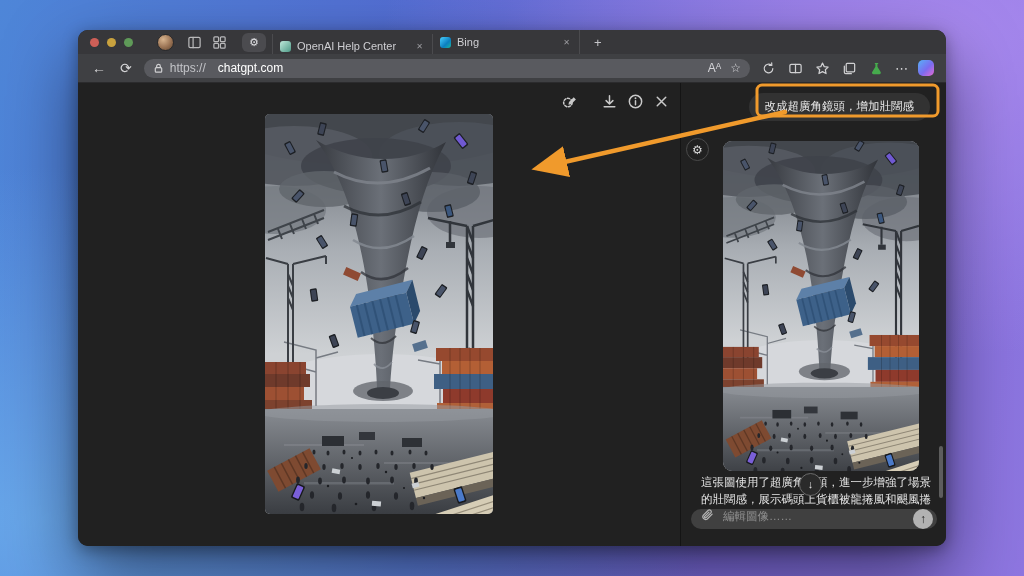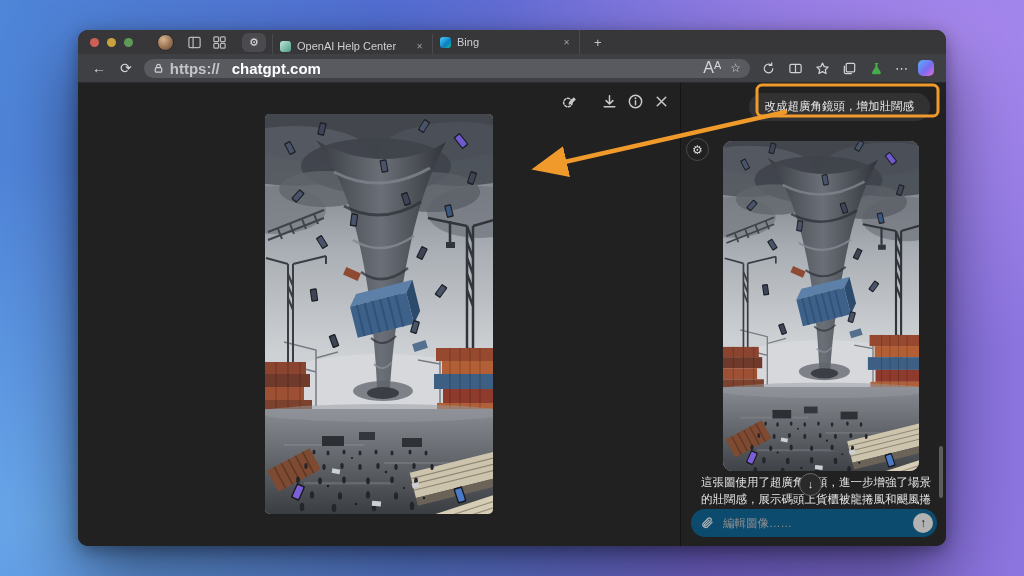--- a/index.html
+++ b/index.html
@@ -43,7 +43,7 @@
   .nav-btn{color:#d6d6d8;font-size:14px;line-height:1;padding:0 2px;}
   .url-pill{flex:1;height:19px;background:#595a5f;border-radius:10px;display:flex;align-items:center;
     padding:0 9px;gap:6px;min-width:0;}
-  .url-text{font-size:15px;color:#c3c4c8;white-space:nowrap;overflow:hidden;display:flex;min-width:0;font-weight:bold;}
+  .url-text{font-size:12px;color:#c3c4c8;white-space:nowrap;overflow:hidden;display:flex;min-width:0;}
   .url-domain{color:#ffffff;padding-left:12px;}
   .pill-right{margin-left:auto;display:flex;align-items:center;gap:9px;color:#d4d4d8;}
   .pill-glyph{font-size:16px;line-height:1;}

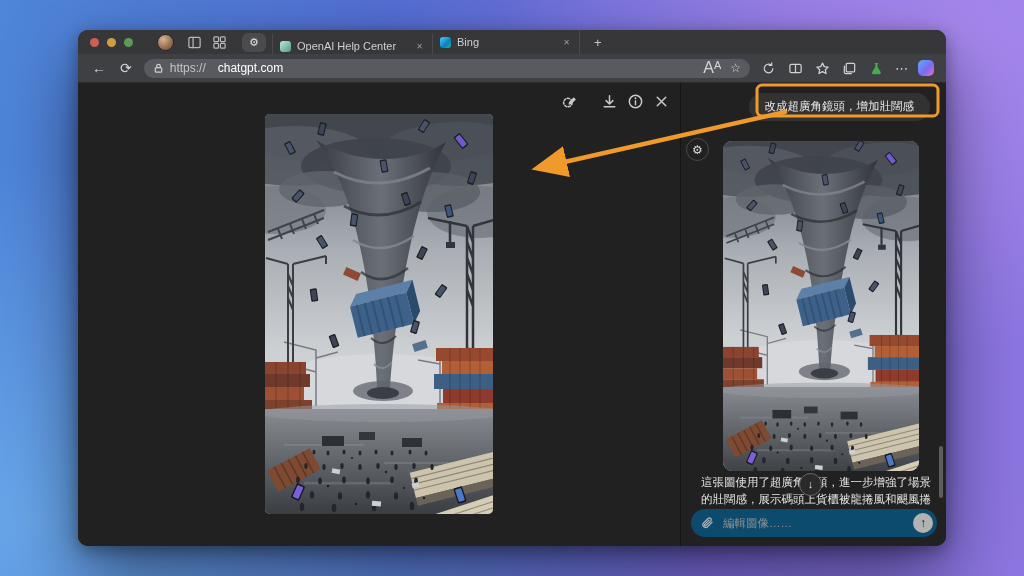--- a/index.html
+++ b/index.html
@@ -46,7 +46,7 @@
   .url-text{font-size:12px;color:#c3c4c8;white-space:nowrap;overflow:hidden;display:flex;min-width:0;}
   .url-domain{color:#ffffff;padding-left:12px;}
   .pill-right{margin-left:auto;display:flex;align-items:center;gap:9px;color:#d4d4d8;}
-  .pill-glyph{font-size:16px;line-height:1;}
+  .pill-glyph{font-size:12px;line-height:1;}
   .tb-icon{width:17px;height:17px;display:flex;align-items:center;justify-content:center;flex:0 0 auto;}
   .tb-glyph{color:#d2d2d4;font-size:13px;line-height:1;}
   .copilot{width:16px;height:16px;border-radius:5px;background:linear-gradient(135deg,#58b0f6,#7a6cf0 55%,#e66ad2);}

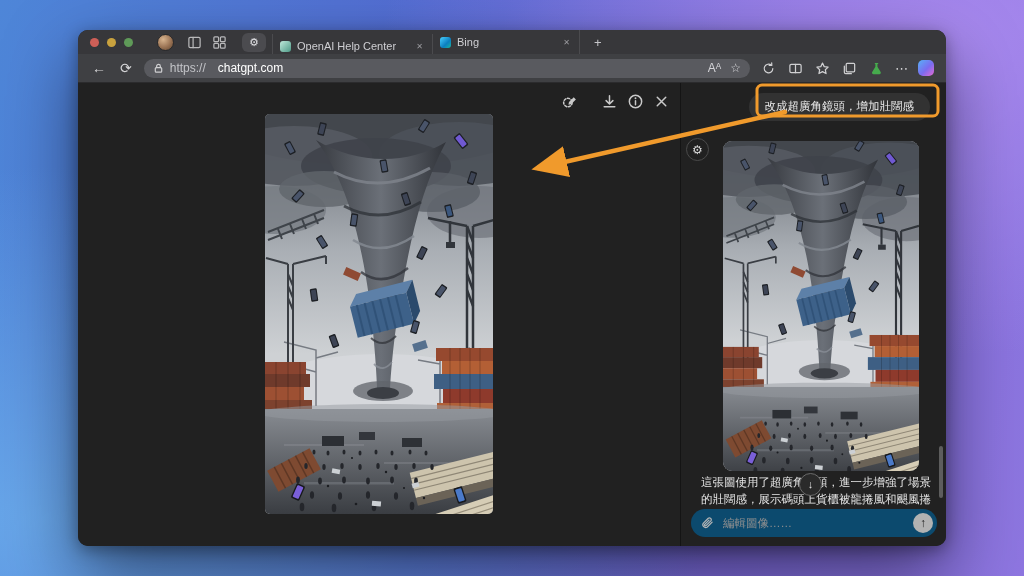--- a/index.html
+++ b/index.html
@@ -70,8 +70,8 @@
     display:flex;align-items:center;justify-content:center;z-index:3;}
   .response{position:absolute;left:20px;top:391px;width:238px;margin:0;color:#e6e6e6;
     font-size:11.5px;line-height:16.5px;}
-  .input-bar{position:absolute;left:10px;top:426px;width:246px;height:28px;background:#0c4a6e;
-    border-radius:14px;display:flex;align-items:center;padding:0 4px 0 10px;gap:7px;box-sizing:border-box;}
+  .input-bar{position:absolute;left:10px;top:426px;width:246px;height:20px;background:#404040;
+    border-radius:14px;display:flex;align-items:flex-start;padding:0 4px 0 10px;gap:7px;box-sizing:border-box;}
   .chat-input{flex:1;background:transparent;border:none;outline:none;color:#cfcfcf;font-size:11.5px;min-width:0;
     font-family:"Liberation Sans","DejaVu Sans",sans-serif;}
   .chat-input::placeholder{color:#8f8f8f;}

